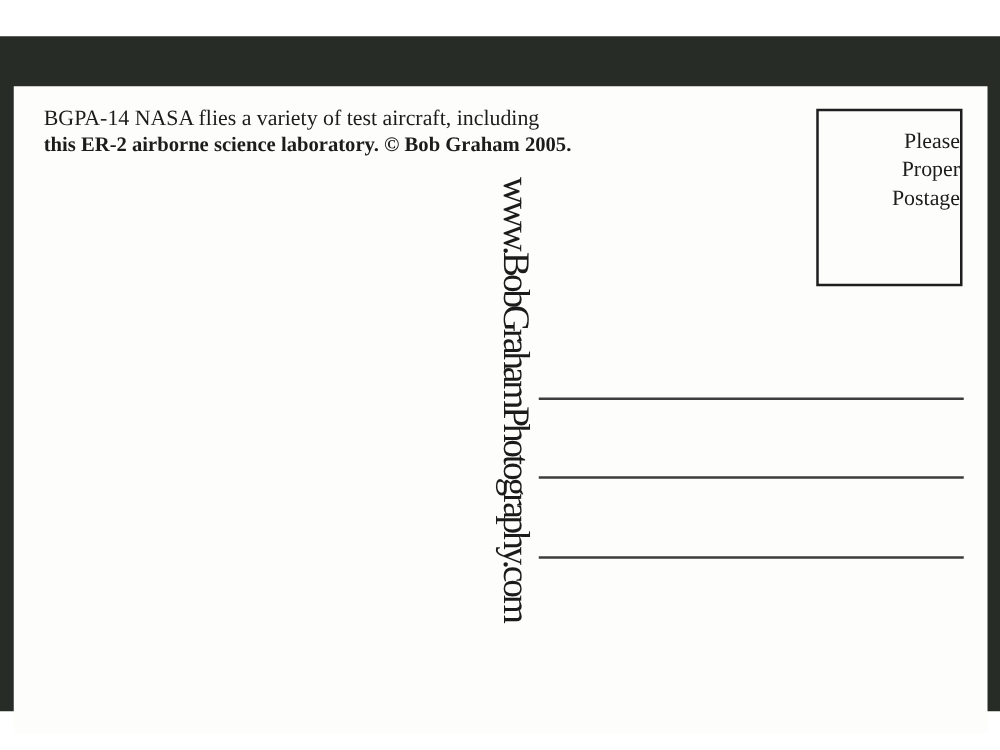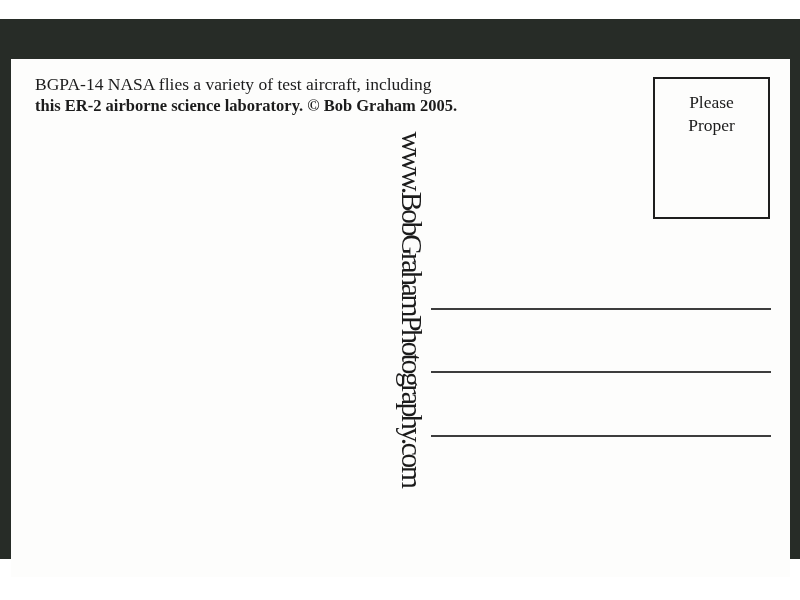--- a/index.html
+++ b/index.html
@@ -21,7 +21,7 @@
   .frame {
     position: absolute;
     left: 0;
-    top: 19px;
+    top: 29px;
     width: 800px;
     height: 540px;
     background: #272c27;

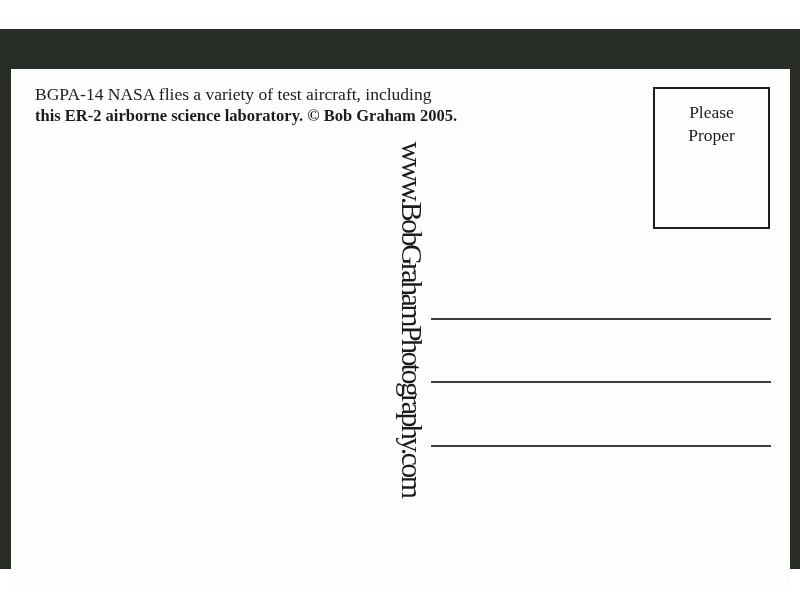--- a/index.html
+++ b/index.html
@@ -62,7 +62,7 @@
     height: 126px;
     border: 2px solid #1e1e1e;
     background: #fdfdfc;
-    text-align: center;
+    text-align: right;
     padding-top: 12px;
     box-sizing: content-box;
   }

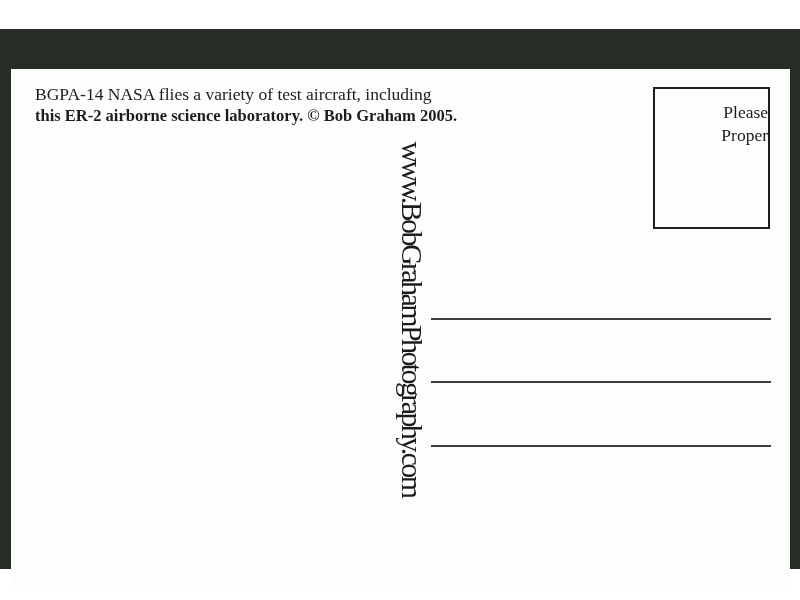--- a/index.html
+++ b/index.html
@@ -117,6 +117,7 @@
       <div class="postage-box">
         <span class="postage-line">Please</span>
         <span class="postage-line">Proper</span>
+        <span class="postage-line">Postage</span>
       </div>
 
       <div class="watermark-anchor">

